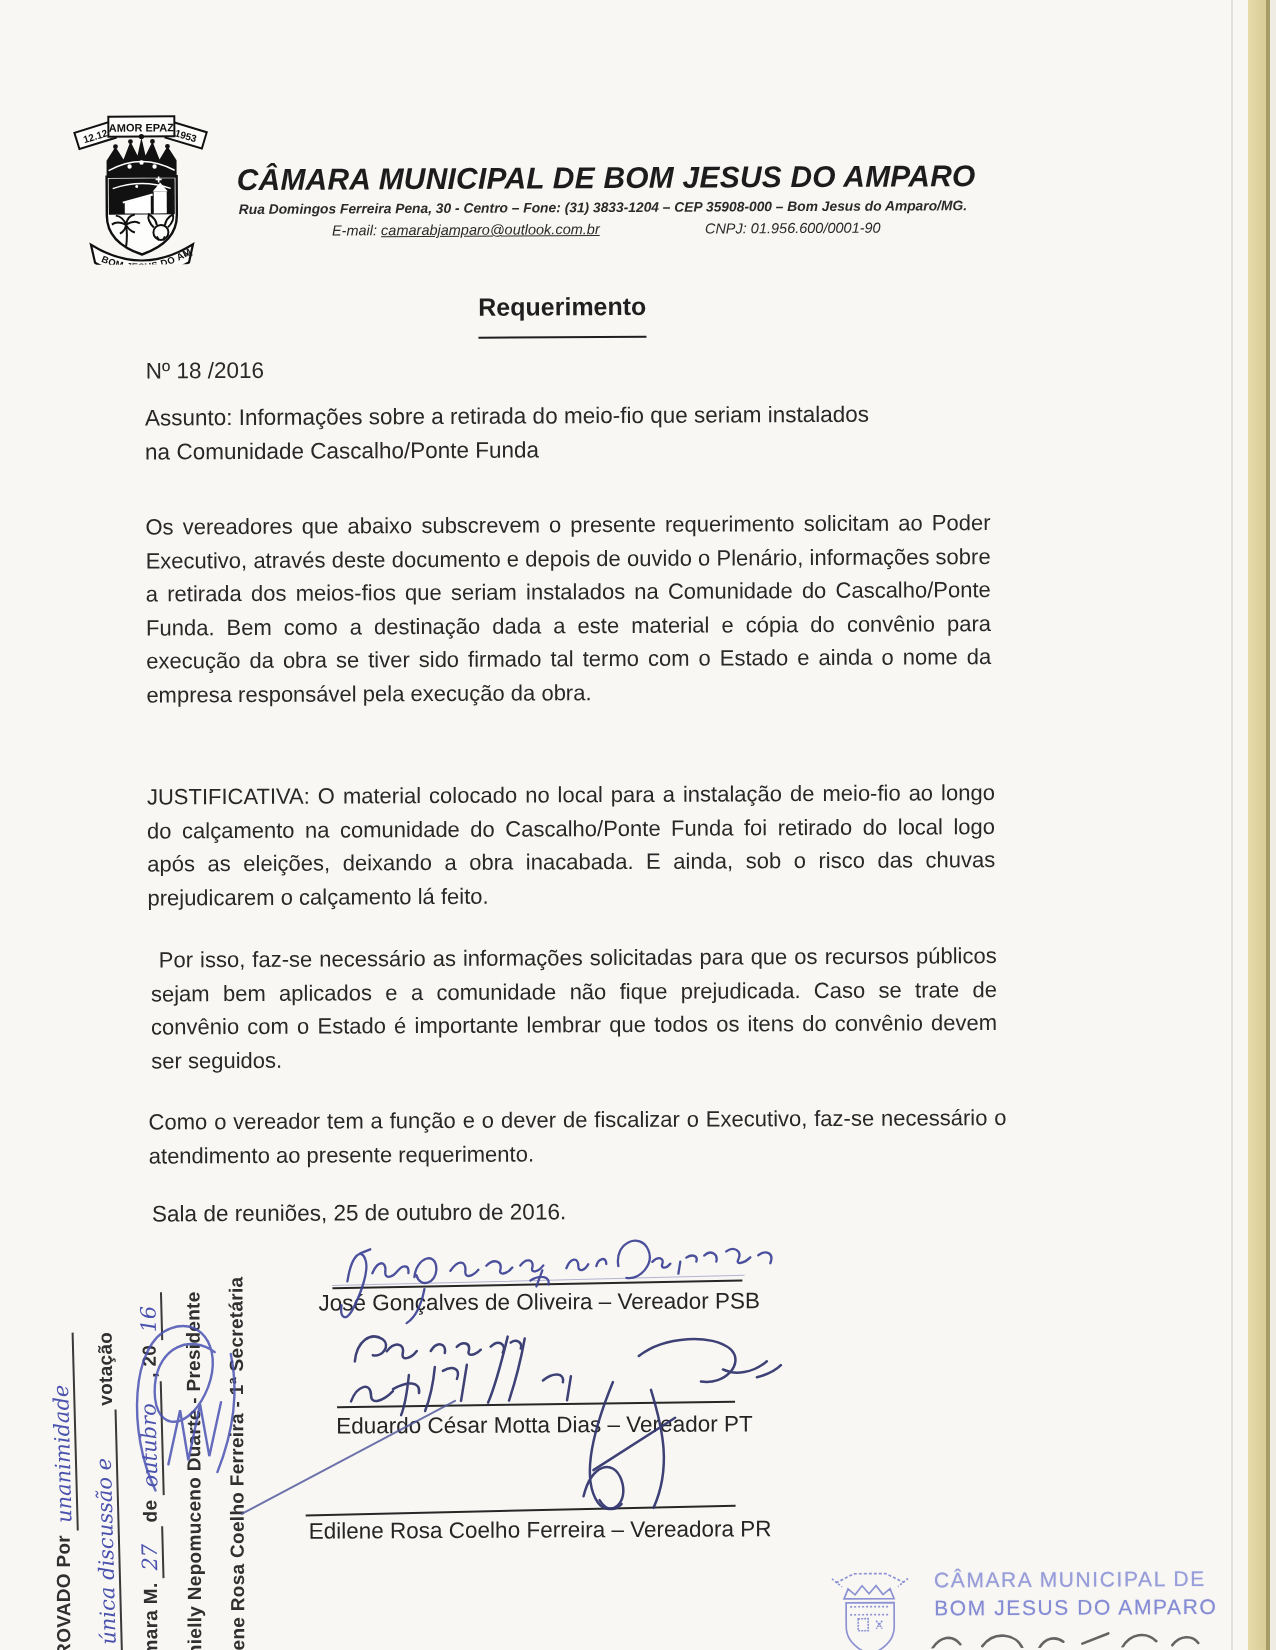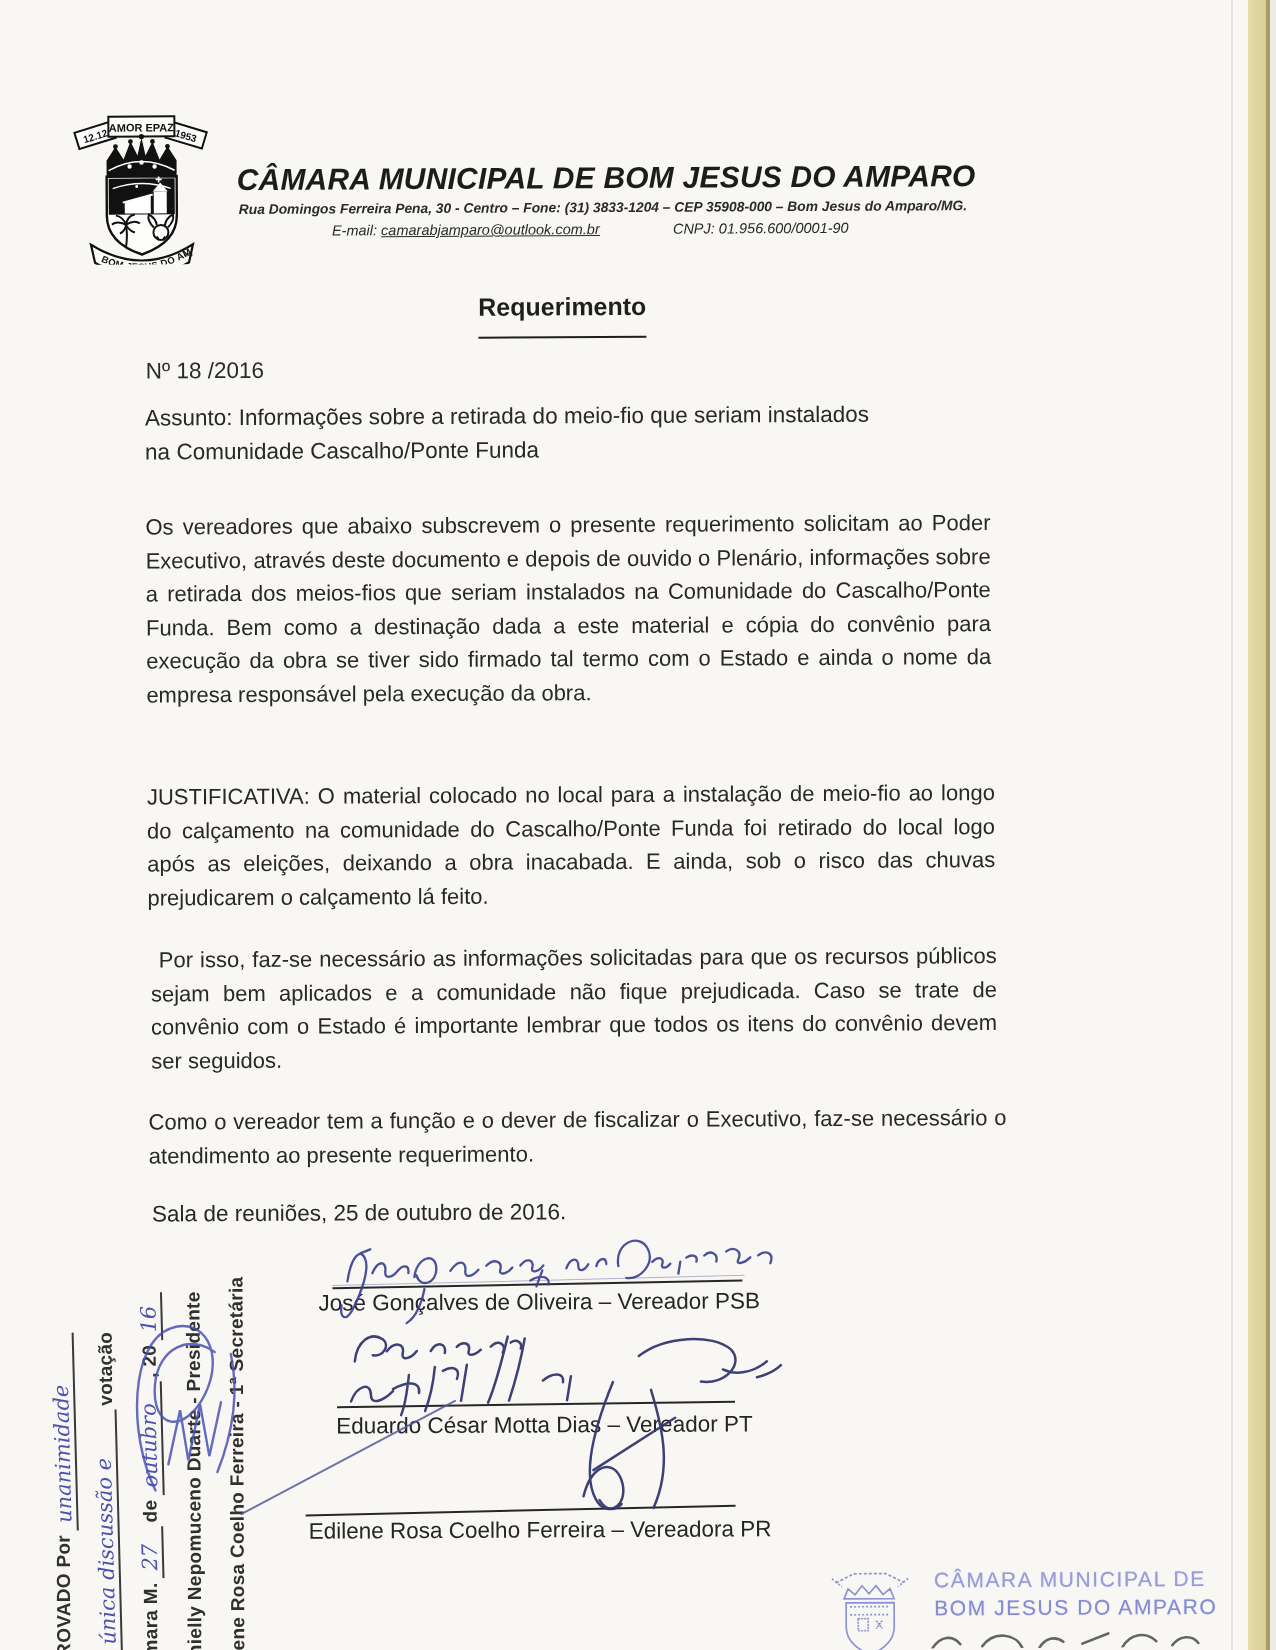--- a/index.html
+++ b/index.html
@@ -109,7 +109,7 @@
       <span>E-mail:</span>
       <span class="mail-link">camarabjamparo@outlook.com.br</span>
     </div>
-    <div class="abs org-cnpj" style="left:676px;top:221px;text-align:right;">CNPJ: 01.956.600/0001-90</div>
+    <div class="abs org-cnpj" style="left:708px;top:221px;text-align:right;">CNPJ: 01.956.600/0001-90</div>
 
     <div class="abs doc-title" style="left:147px;top:292px;">
       <span>Requerimento</span>

